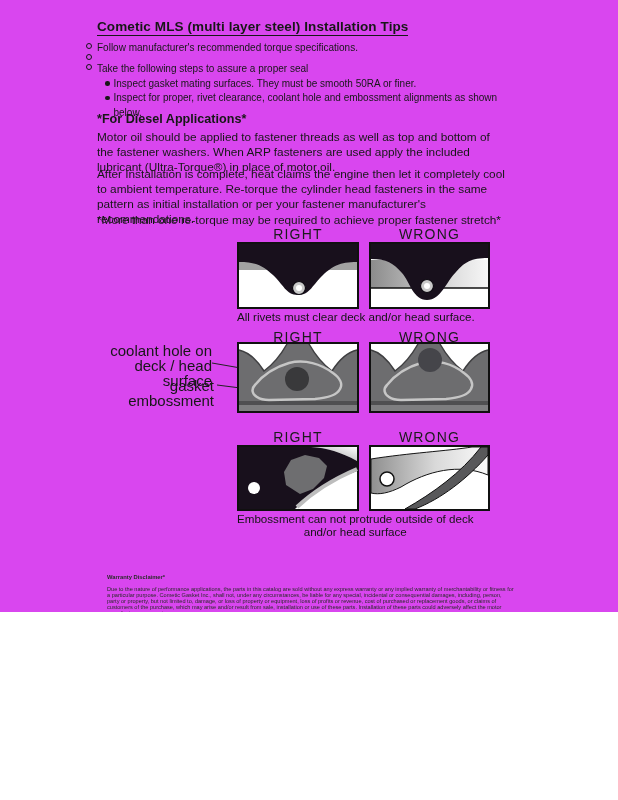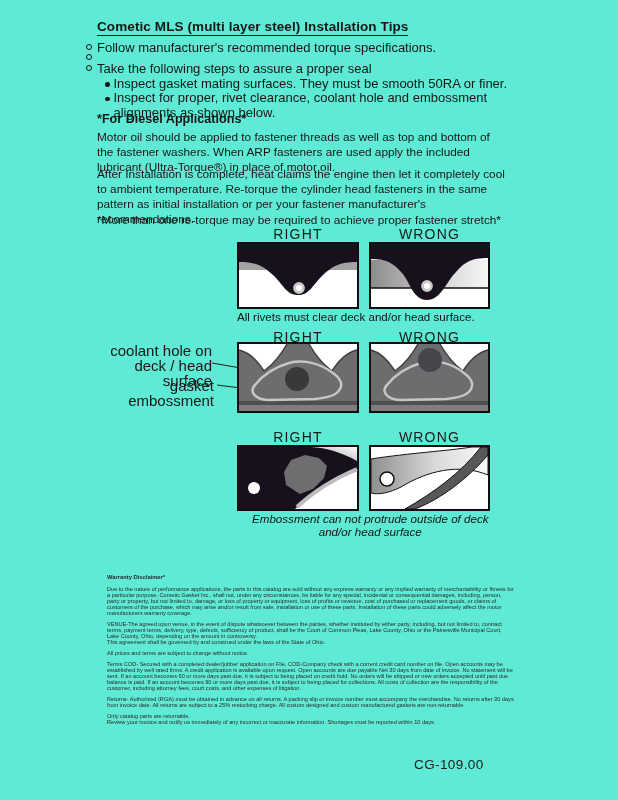--- a/index.html
+++ b/index.html
@@ -3,7 +3,7 @@
 <meta charset="utf-8">
 <style>
   html,body{margin:0;padding:0;background:#ffffff;}
-  .page{position:relative;width:618px;height:800px;background:#5eead4;overflow:hidden;
+  .page{position:relative;width:618px;height:612px;background:#d946ef;overflow:hidden;
         font-family:"Liberation Sans", sans-serif;color:#171717;}
   .abs{position:absolute;}
   .title{font-size:13.5px;font-weight:bold;border-bottom:1.6px solid #171717;padding-bottom:1px;letter-spacing:0.1px;}

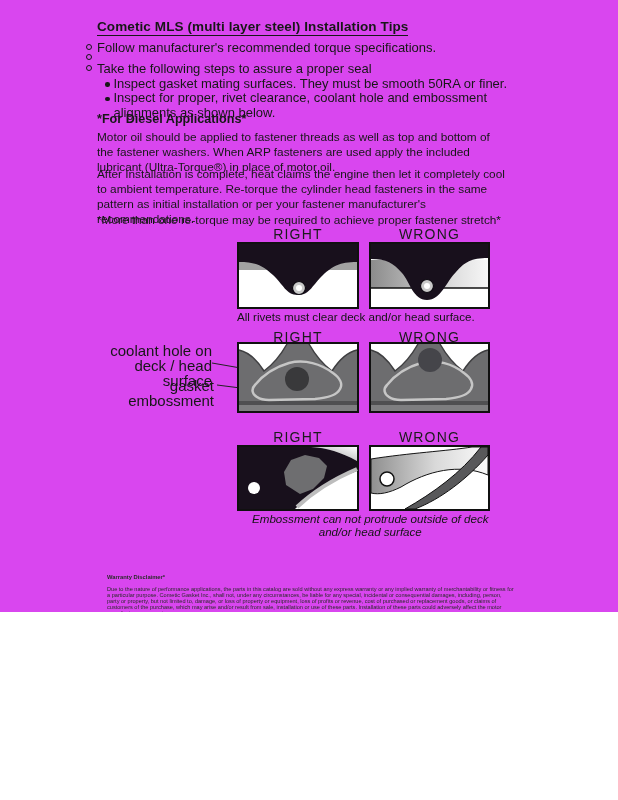--- a/index.html
+++ b/index.html
@@ -7,7 +7,7 @@
         font-family:"Liberation Sans", sans-serif;color:#171717;}
   .abs{position:absolute;}
   .title{font-size:13.5px;font-weight:bold;border-bottom:1.6px solid #171717;padding-bottom:1px;letter-spacing:0.1px;}
-  .body-txt{font-size:13px;line-height:14.8px;}
+  .body-txt{font-size:10px;line-height:14.8px;}
   .bullet-row{display:flex;align-items:baseline;}
   .m-open{display:inline-block;width:4px;height:4px;border:1.1px solid #171717;border-radius:50%;
           margin-right:5px;position:relative;top:-2px;flex:0 0 auto;}

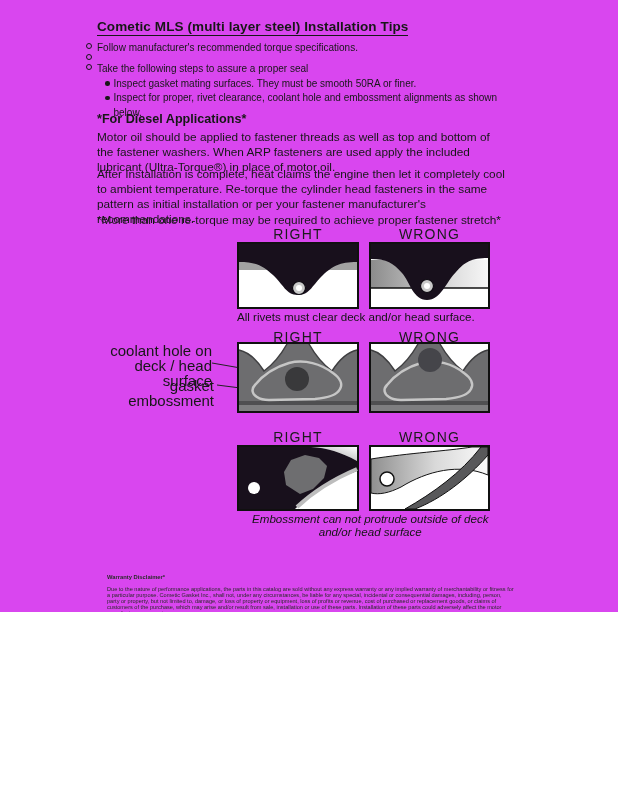--- a/index.html
+++ b/index.html
@@ -173,7 +173,7 @@
     </svg>
   </div>
 
-  <div class="abs caption" style="left:252px;top:513px;white-space:pre-line;font-style:italic;">Embossment can not protrude outside of deck
+  <div class="abs caption" style="left:237px;top:513px;white-space:pre-line;">Embossment can not protrude outside of deck
 and/or head surface</div>
 
   <div class="abs legal" style="left:107px;top:574px;">

